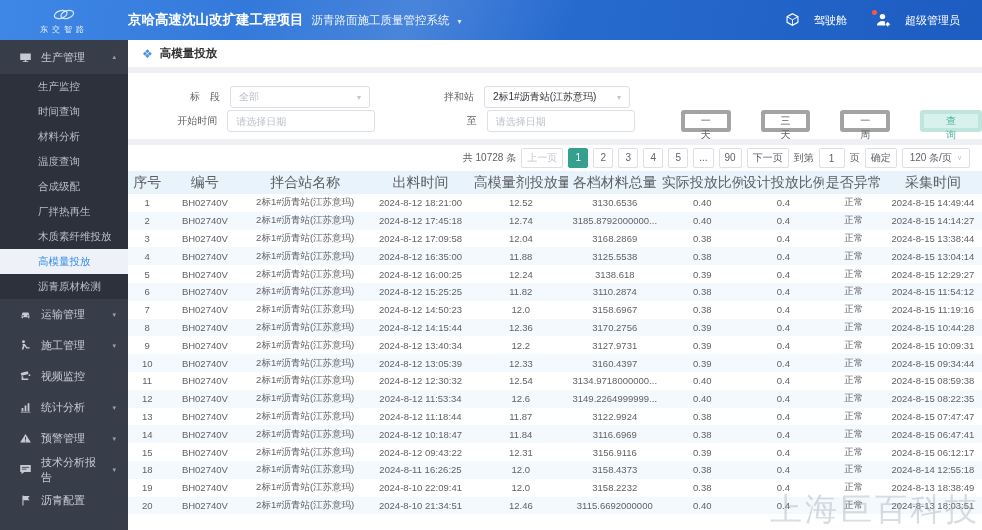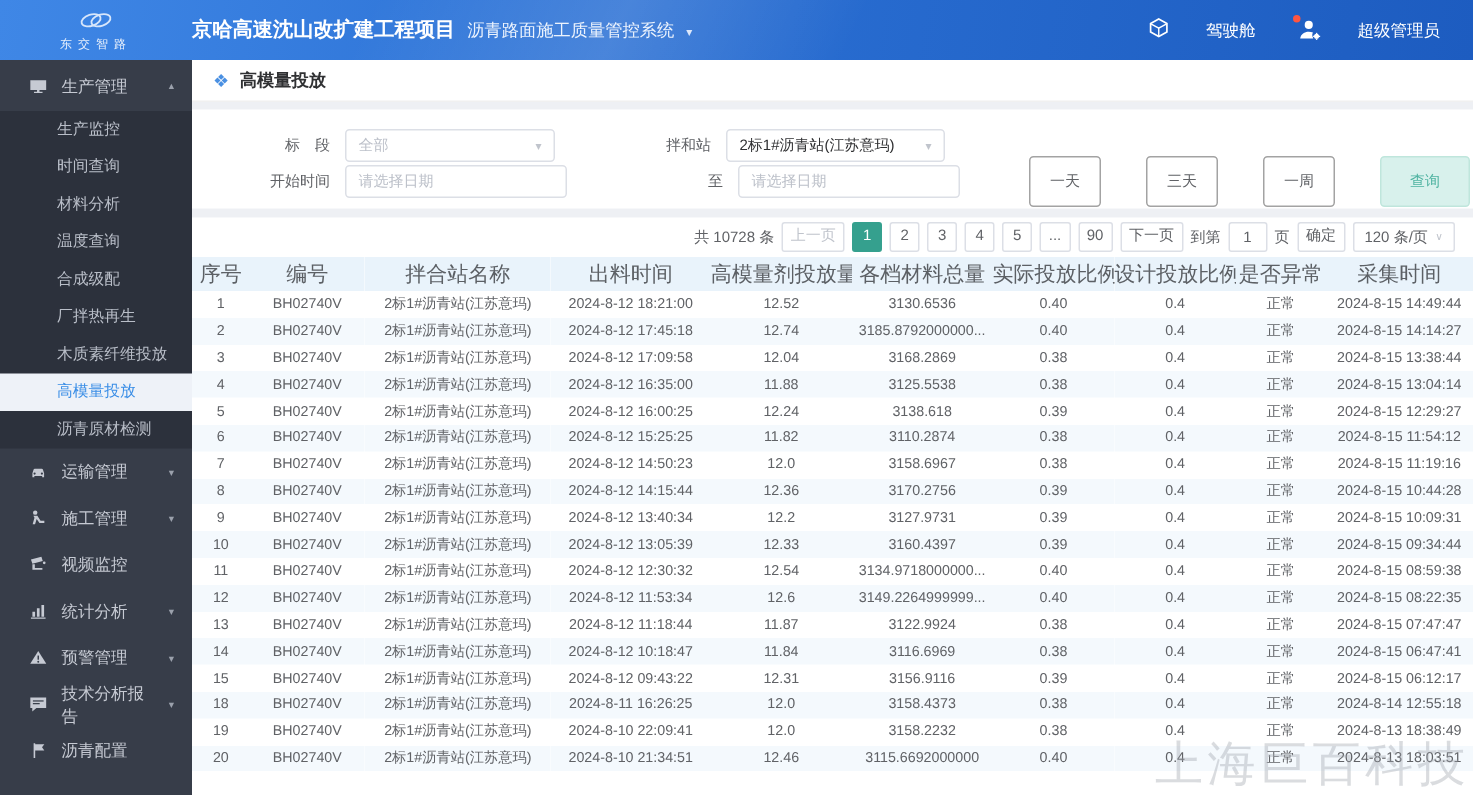--- a/index.html
+++ b/index.html
@@ -19,7 +19,7 @@
   .h-sys { font-size:11.5px; color:#eaf2fd; }
   .h-caret { font-size:8px; color:#d9e6fa; }
   .h-right { margin-left:auto; display:flex; align-items:center; gap:28px; padding-right:22px; z-index:1; }
-  .h-item { display:flex; align-items:center; gap:24px; font-size:11px; cursor:pointer; }
+  .h-item { display:flex; align-items:center; gap:14px; font-size:11px; cursor:pointer; }
   .user-ico { position:relative; display:inline-flex; }
   .red-dot { position:absolute; top:-2px; left:-3px; width:5px; height:5px; border-radius:50%; background:#ff5540; }
 

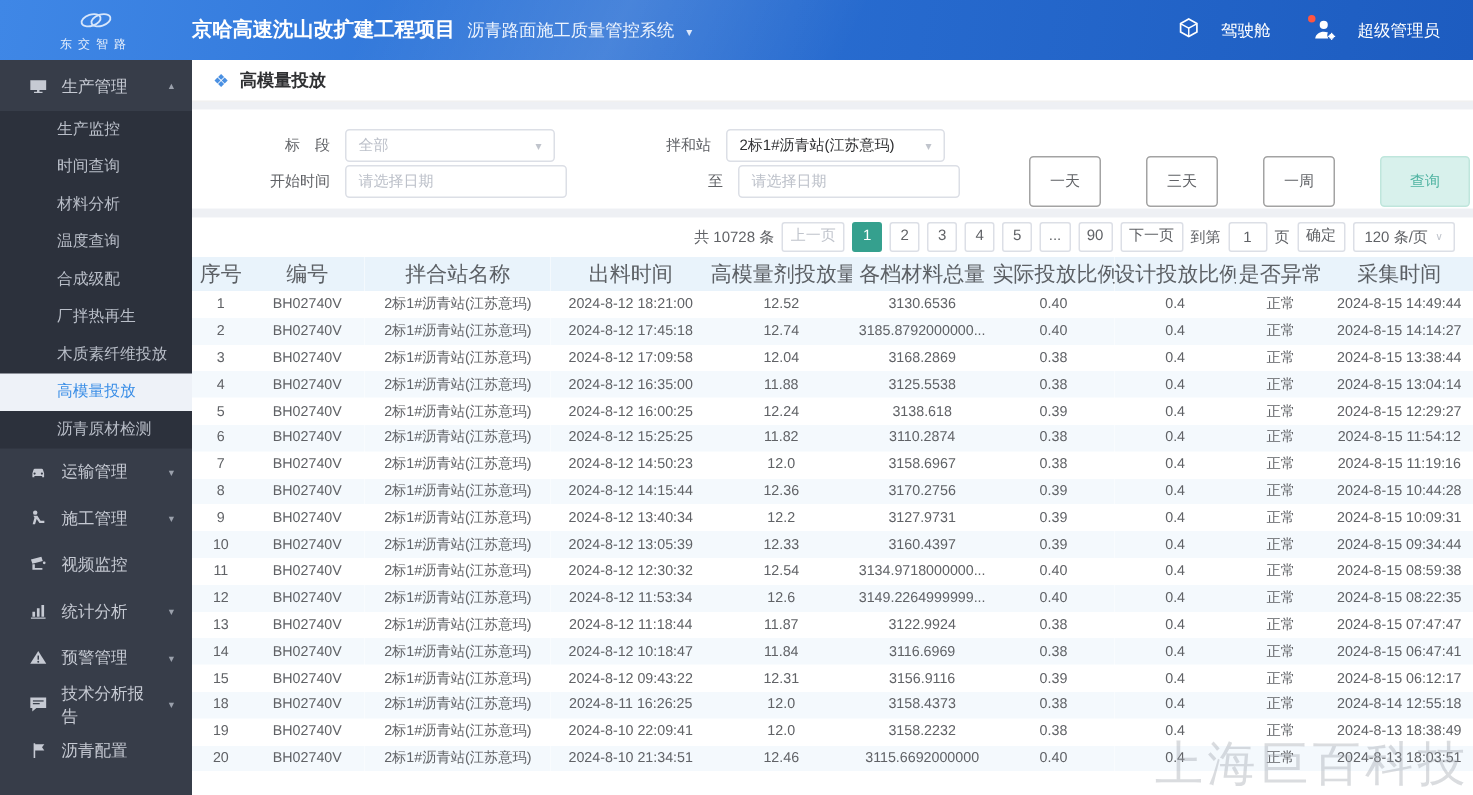--- a/index.html
+++ b/index.html
@@ -57,7 +57,7 @@
   .dinput { width:148px; border:1px solid #dcdfe6; border-radius:3px; color:#303133; }
   .dinput::placeholder { color:#bcc0c9; }
   .f-btns { display:flex; gap:30px; margin-left:46px; }
-  .btn { height:34px; padding:0 13px; border:1px solid #a3a3a3; background:#fff; border-radius:3px;
+  .btn { height:22px; padding:0 13px; border:4px solid #a3a3a3; background:#fff; border-radius:3px;
     font-size:10px; color:#606266; cursor:pointer; }
   .btn-query { background:#d8f1ec; border-color:#bfe6dc; color:#4fb3a1; padding:0 19px; }
 

